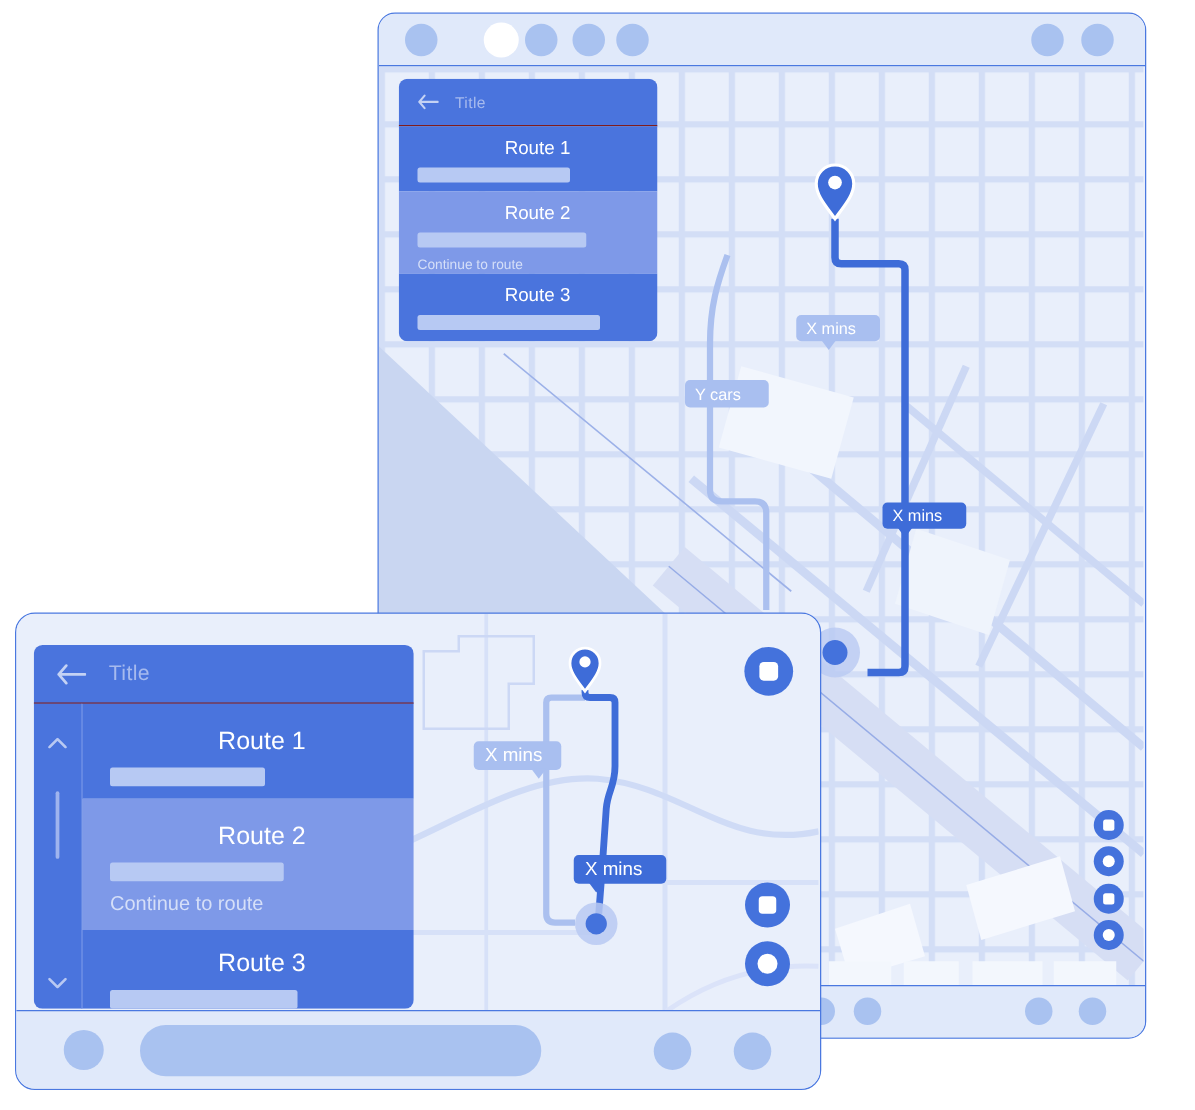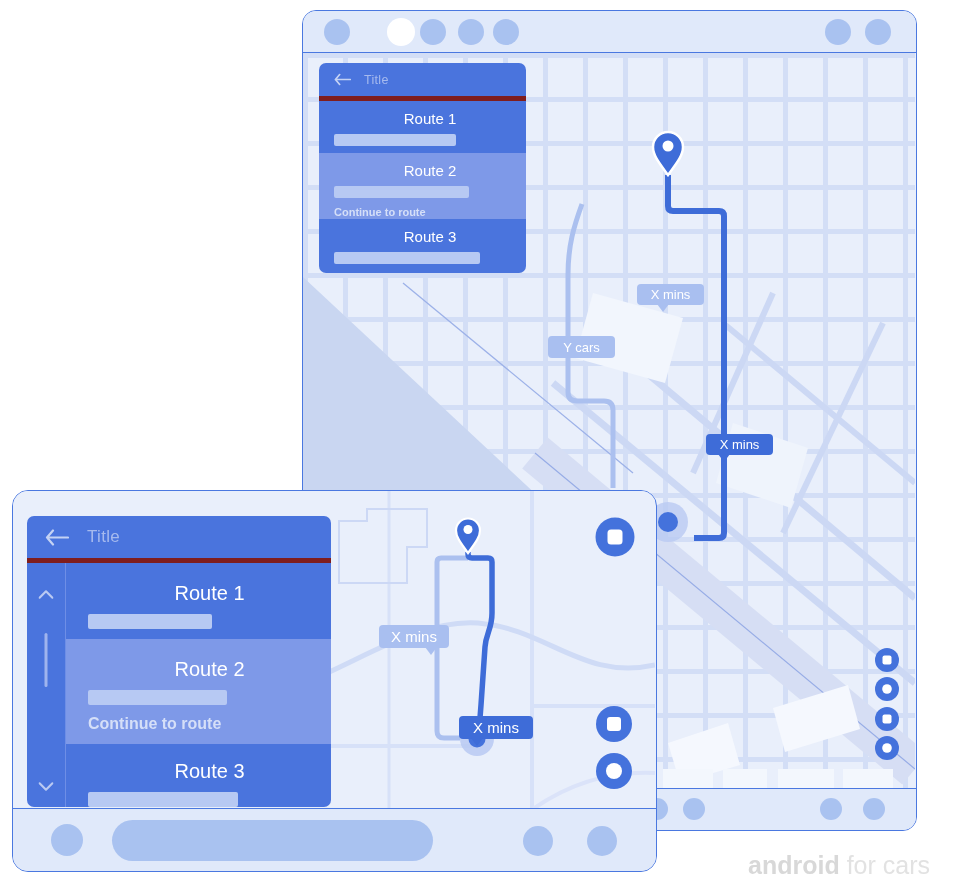--- a/index.html
+++ b/index.html
@@ -63,7 +63,7 @@
   .panel { position:absolute; border-radius:7px; overflow:hidden; z-index:3; }
   .p-back  { left:16px; top:52px; width:207px; height:210px; }
   .p-front { left:14px; top:25px; width:304px; height:291px; }
-  .p-head { display:flex; align-items:center; background:#4a74dd; border-bottom:5px solid #7f1d1d; }
+  .p-head { display:flex; align-items:center; background:#4a74dd; border-bottom:1px solid #7f1d1d; }
   .p-back  .p-head { height:38px; padding-left:15px; }
   .p-front .p-head { height:47px; padding-left:18px; }
   .p-title { color:#a6baee; }

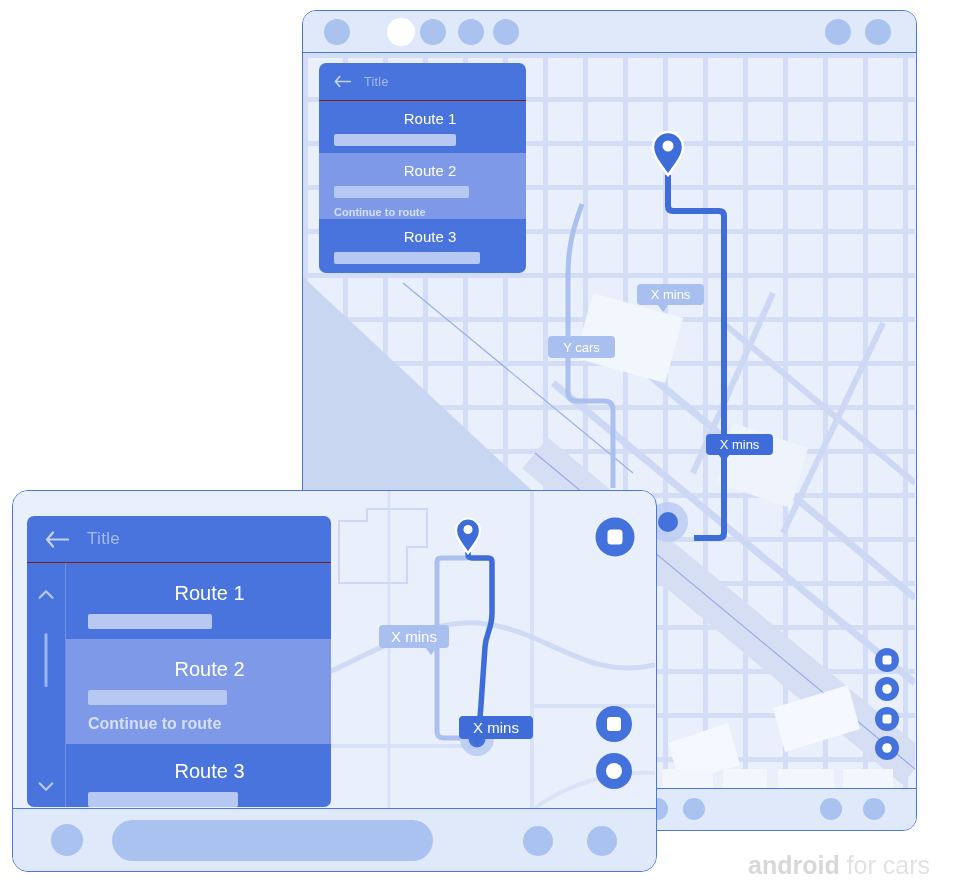--- a/index.html
+++ b/index.html
@@ -80,7 +80,7 @@
   .r-bar { background:#b7c9f3; border-radius:2px; }
   .p-back  .r-bar { height:12px; margin-top:7px; }
   .p-front .r-bar { height:15px; margin-top:9px; }
-  .r-action { color:#d5dff8; font-weight:bold; }
+  .r-action { color:#d5dff8; font-weight:normal; }
   .p-back  .r-action { font-size:11px; margin-top:8px; }
   .p-front .r-action { font-size:16px; margin-top:10px; }
   .p-body { display:flex; height:244px; }

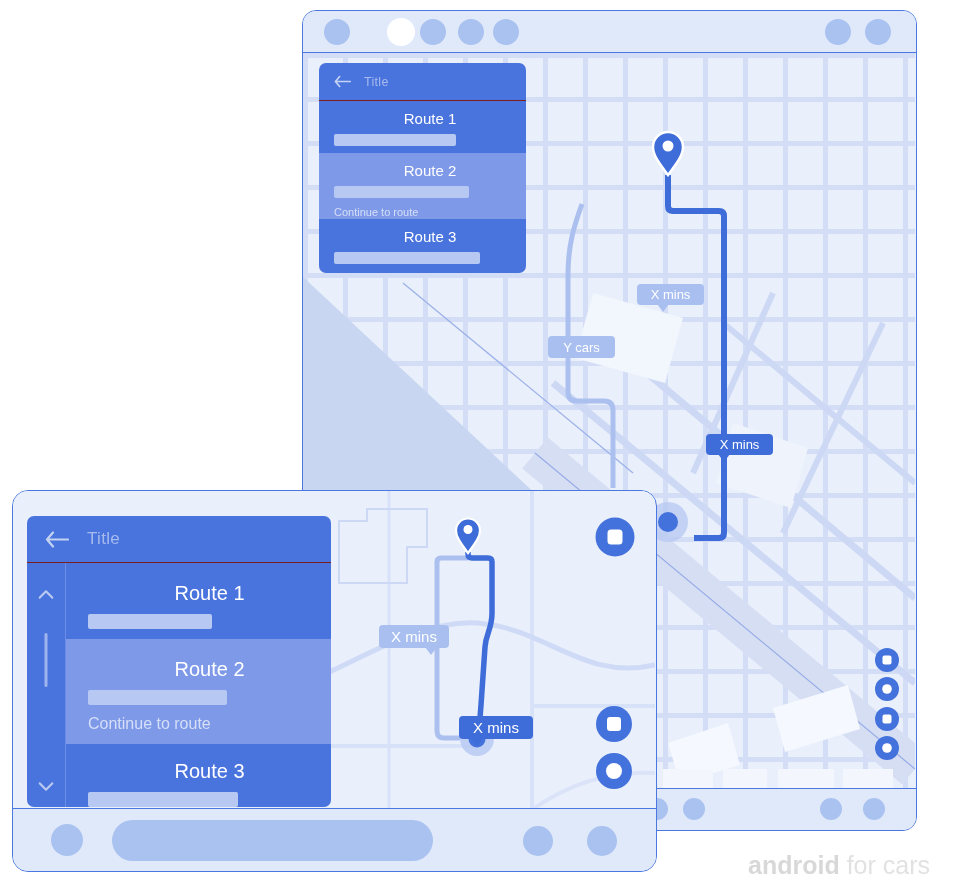--- a/index.html
+++ b/index.html
@@ -42,8 +42,8 @@
   .map svg { display:block; }
 
   
-  .bub { position:absolute; display:flex; align-items:center; justify-content:center;
-         color:#fff; border-radius:4px; white-space:nowrap;margin-top:32px; }
+  .bub { position:absolute; display:flex; align-items:center; justify-content:flex-start;
+         color:#fff; border-radius:4px; white-space:nowrap; }
   .bub-light { background:#a9bff0; }
   .bub-dark  { background:#3e6cd8; }
   .bub::after { content:""; position:absolute; bottom:-7px; width:0; height:0;

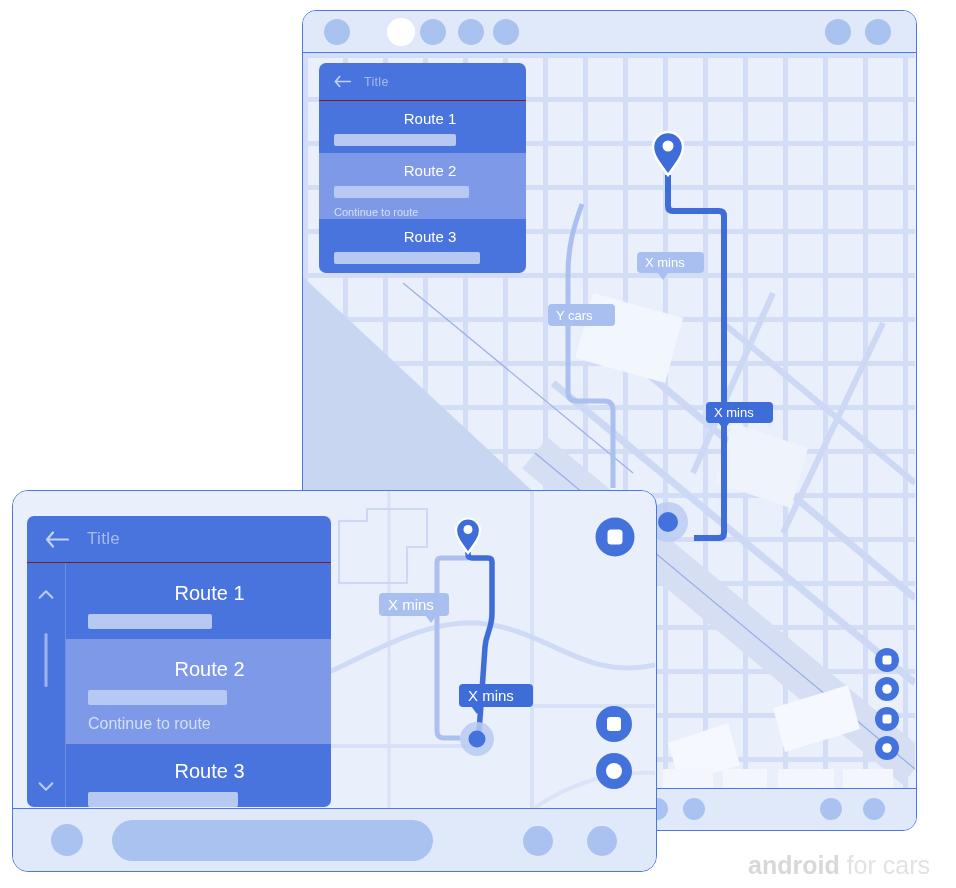--- a/index.html
+++ b/index.html
@@ -314,9 +314,6 @@
     </div>
   </section>
 
-  <div class="watermark">
-    <span class="wm-bold">android</span><span class="wm-light">for cars</span>
-  </div>
 
 </div>
 

